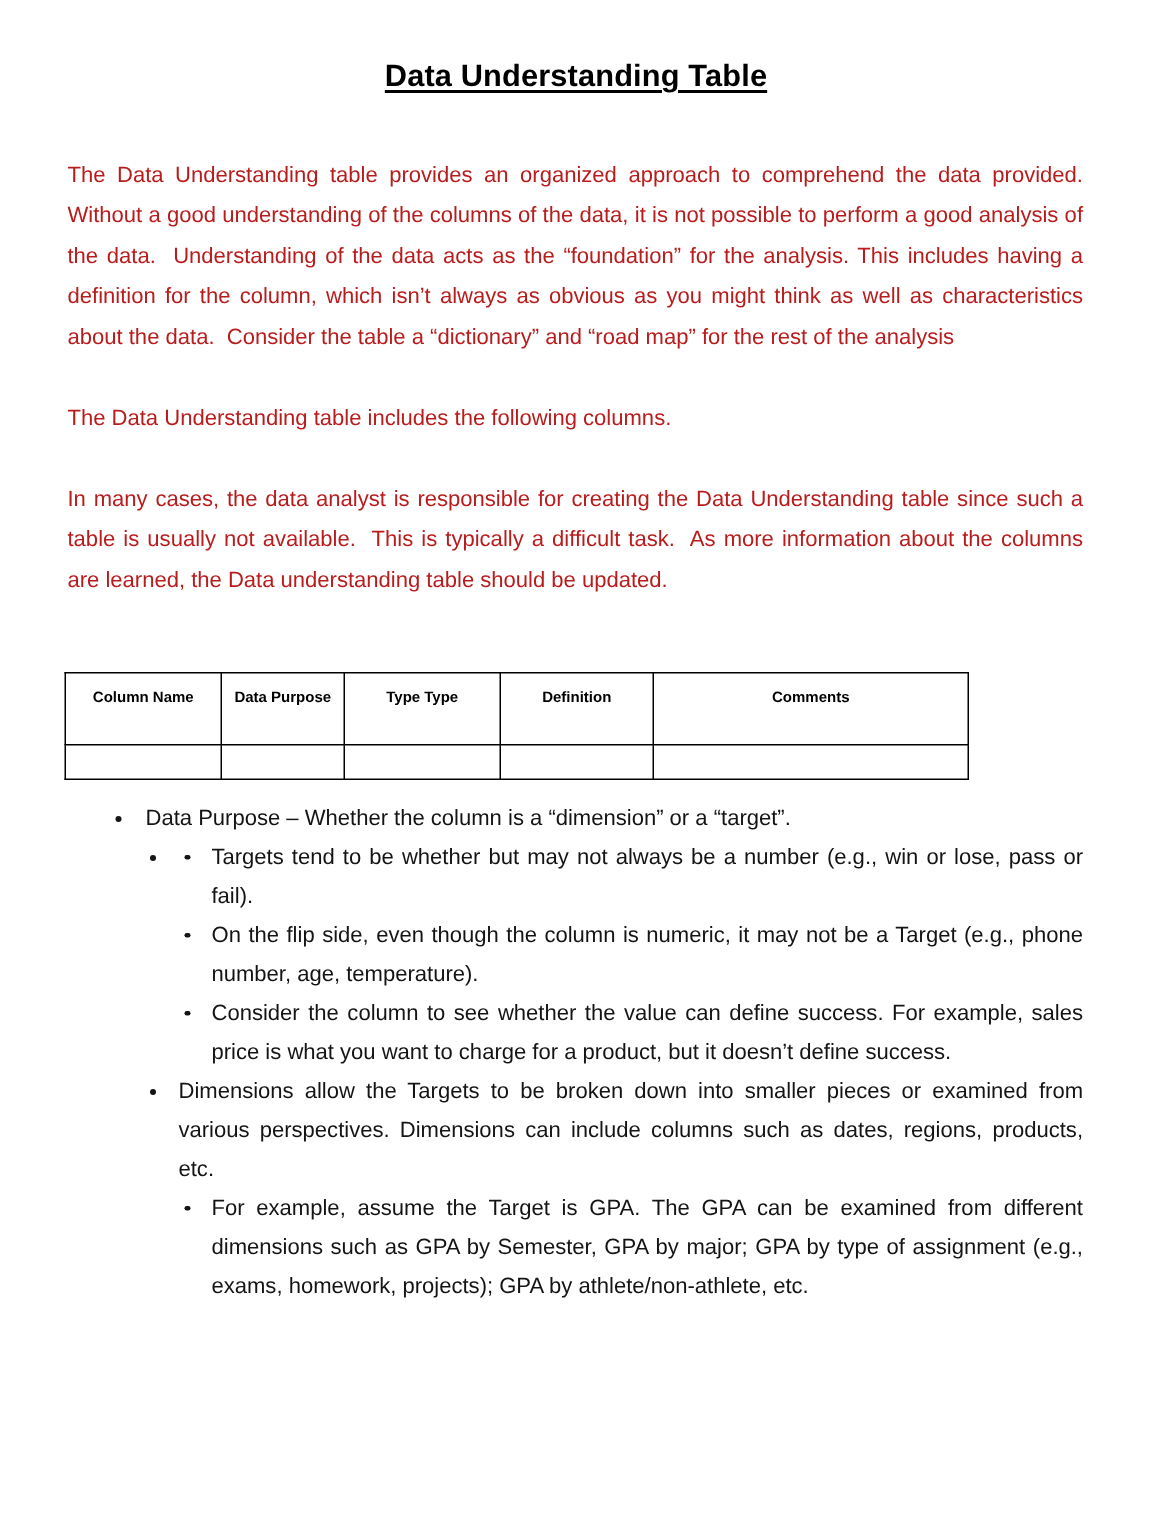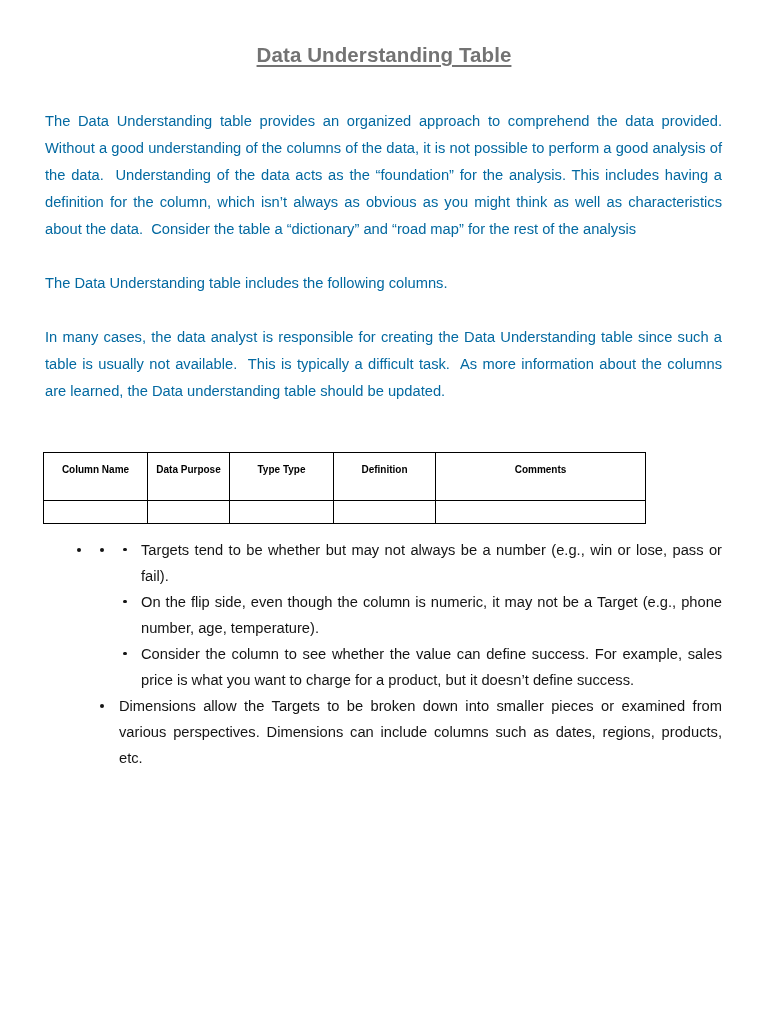--- a/index.html
+++ b/index.html
@@ -33,10 +33,10 @@
     letter-spacing: 0.1px;
     text-decoration: underline;
     text-underline-offset: 3px;
-    margin: 0;
-    padding-top: 44px;
+    margin: 12px;
+    padding-top: 28px;
     line-height: 1.1;
-    color: #737373;
+    color: #000000;
   }
 
   

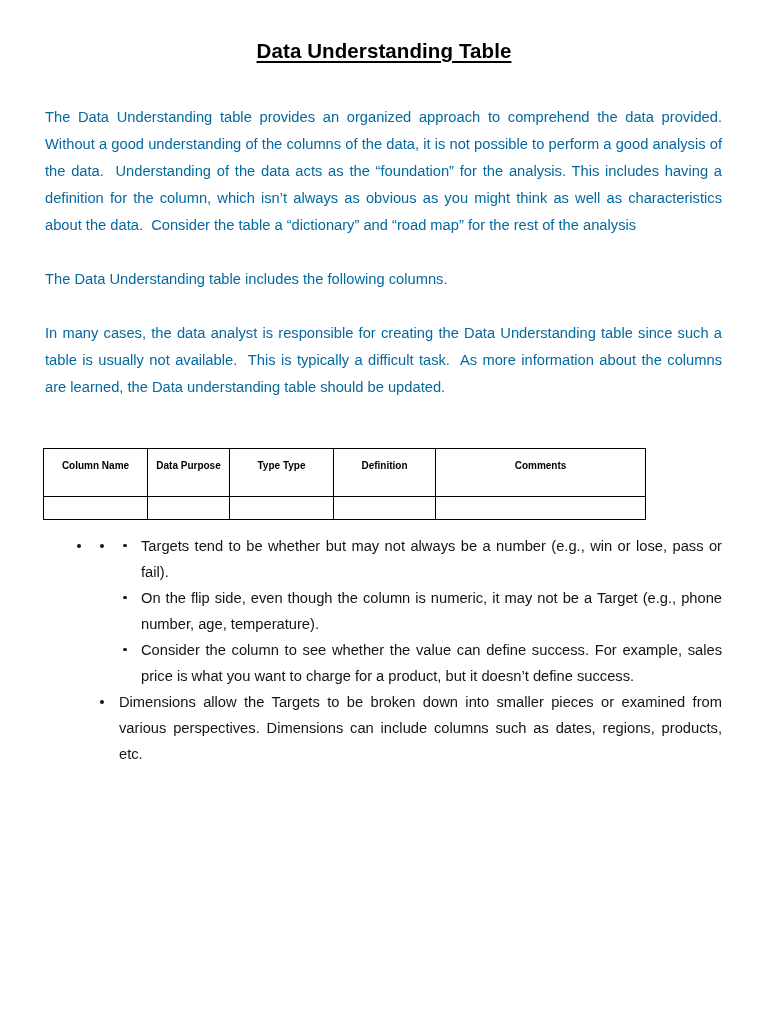--- a/index.html
+++ b/index.html
@@ -50,7 +50,7 @@
     text-align: justify;
     text-justify: inter-word;
     margin: 0;
-    color: #0369a1;
+    color: #b91c1c;
     white-space: pre-wrap;
   }
   p.para.first { margin-top: 41px; }

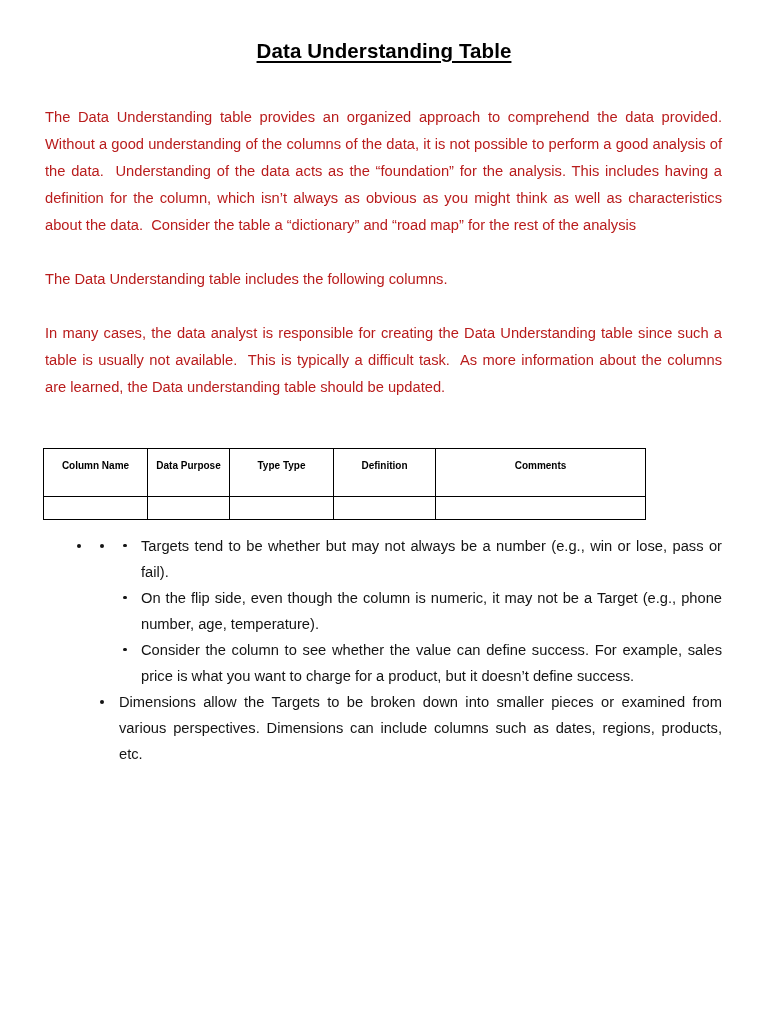--- a/index.html
+++ b/index.html
@@ -197,6 +197,7 @@
 
 
     <li>
+      <span class="li-text">Data Purpose – Whether the column is a “dimension” or a “target”.</span>
 
       <ul class="bullets lvl2">
 

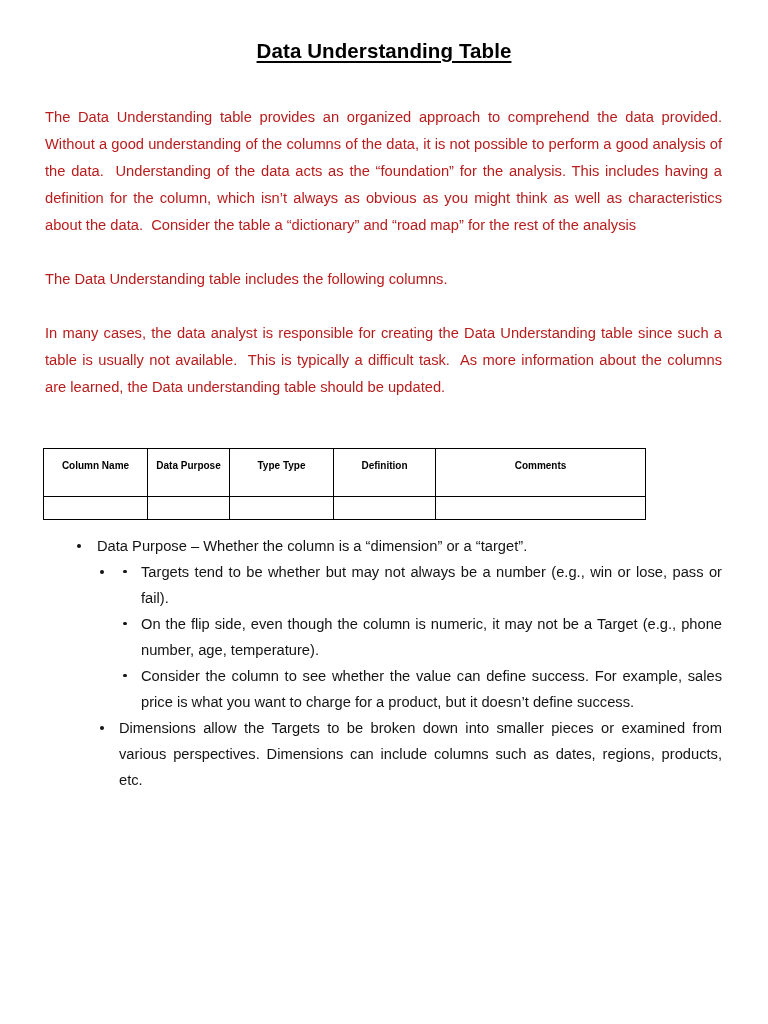--- a/index.html
+++ b/index.html
@@ -219,6 +219,11 @@
         <li>
           <span class="li-text">Dimensions allow the Targets to be broken down into smaller pieces or examined from various perspectives.   Dimensions can include columns such as dates, regions, products, etc.</span>
 
+          <ul class="bullets lvl3">
+            <li>
+              <span class="li-text">For example, assume the Target is GPA.   The GPA can be examined from different dimensions such as GPA by Semester, GPA by major; GPA by type of assignment (e.g., exams, homework, projects); GPA by athlete/non-athlete, etc.</span>
+            </li>
+          </ul>
         </li>
 
       </ul>

